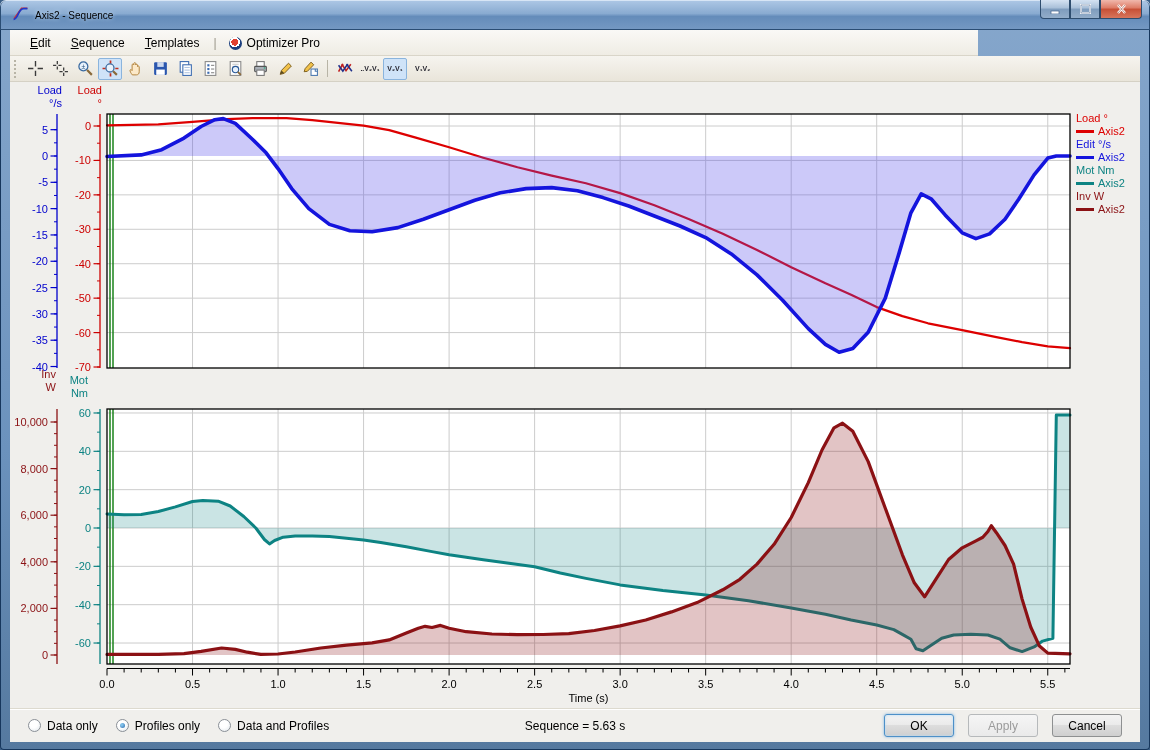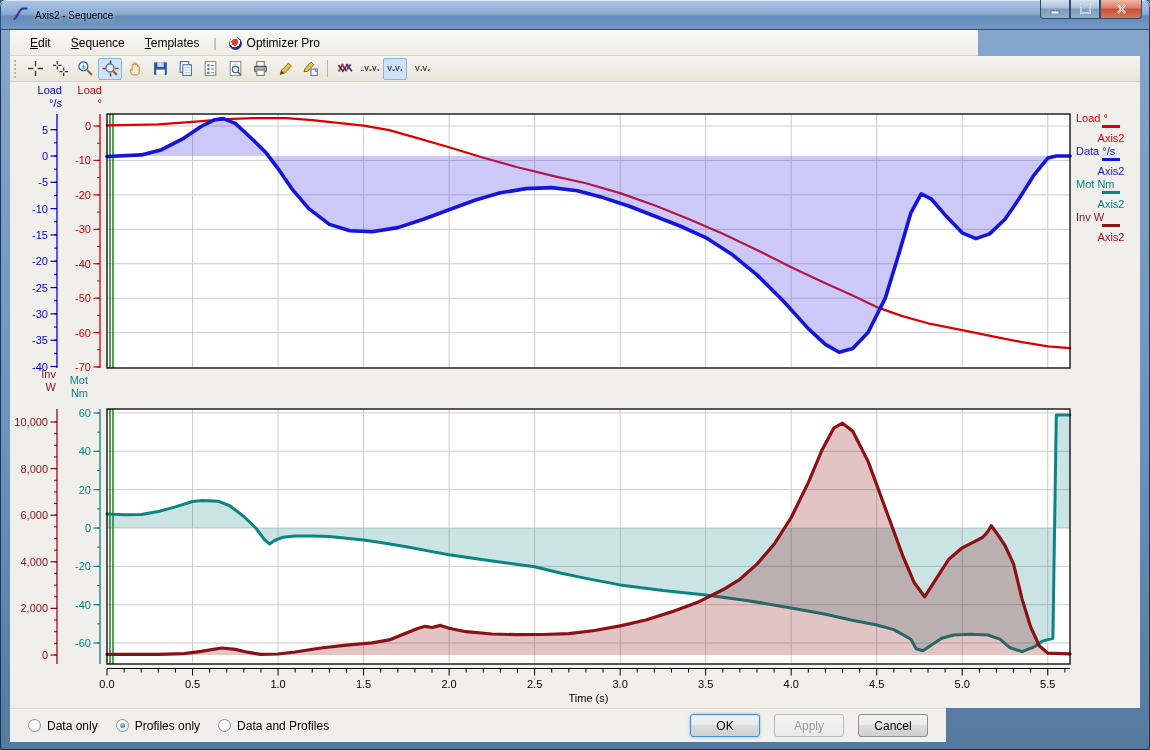--- a/index.html
+++ b/index.html
@@ -53,7 +53,7 @@
 
   
   .legend { position:absolute; left:1076px; top:112px; width:70px; font-size:11px; line-height:13px; }
-  .lg-row { display:flex; align-items:center; gap:4px;flex-direction:column; }
+  .lg-row { display:flex; align-items:center; gap:4px; }
   .lg-line { display:inline-block; width:18px; height:3px; }
 
   

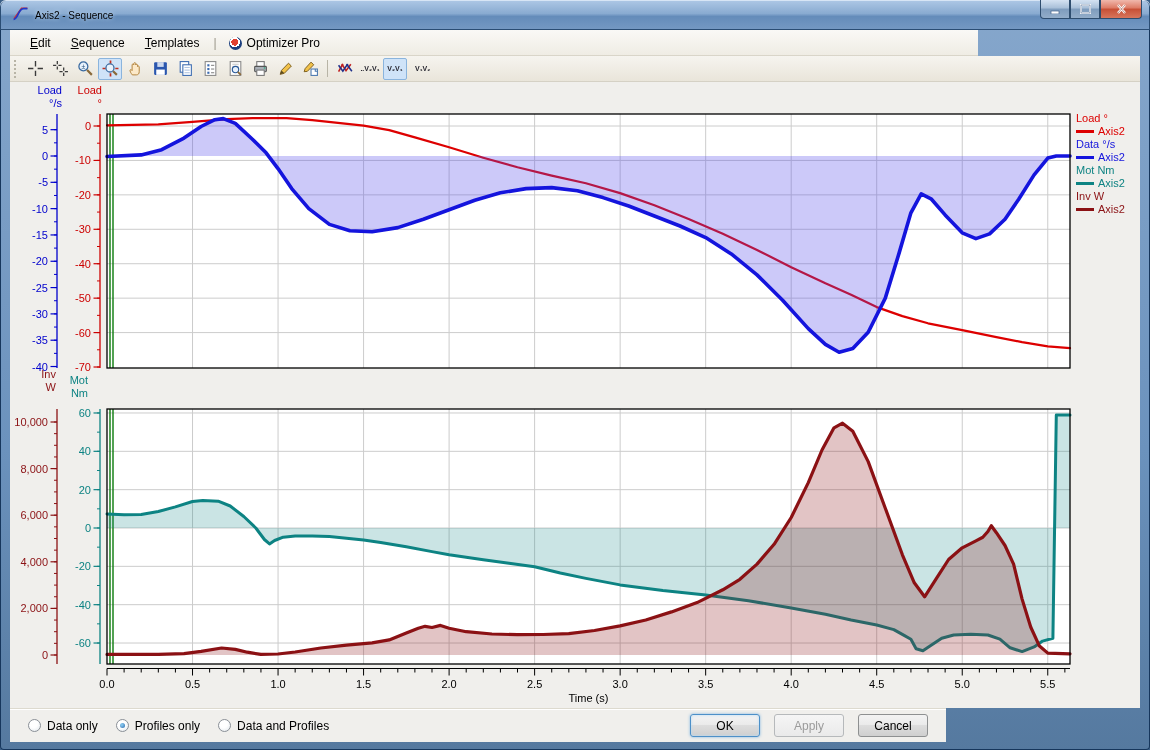--- a/index.html
+++ b/index.html
@@ -508,7 +508,7 @@
         </div>
     </div>
     <div style="color:#1414dd">
-      <div>Data °/s</div>
+      <div>Edit °/s</div>
       <div class="lg-row">
           <span class="lg-line" style="background:#1414dd"></span>
           <span>Axis2</span>

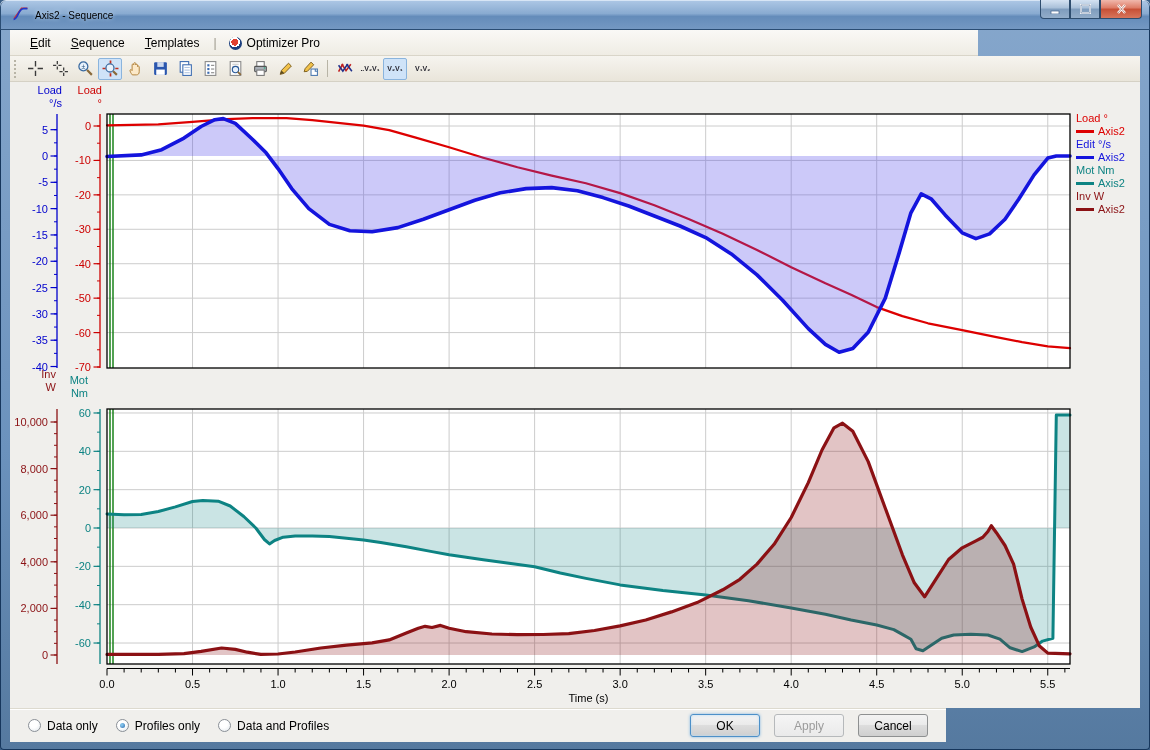--- a/index.html
+++ b/index.html
@@ -57,7 +57,7 @@
   .lg-line { display:inline-block; width:18px; height:3px; }
 
   
-  .footer { position:absolute; left:10px; top:708px; width:936px; height:34px; background:#f0efec;
+  .footer { position:absolute; left:10px; top:708px; width:1130px; height:34px; background:#f0efec;
     border-top:1px solid #dddacf; box-shadow:inset 0 1px 0 #ffffff; display:flex; align-items:center; }
   .radio-item { display:flex; align-items:center; gap:6px; margin-left:18px; }
   .rdot { width:13px; height:13px; border-radius:50%; border:1px solid #8a9097;

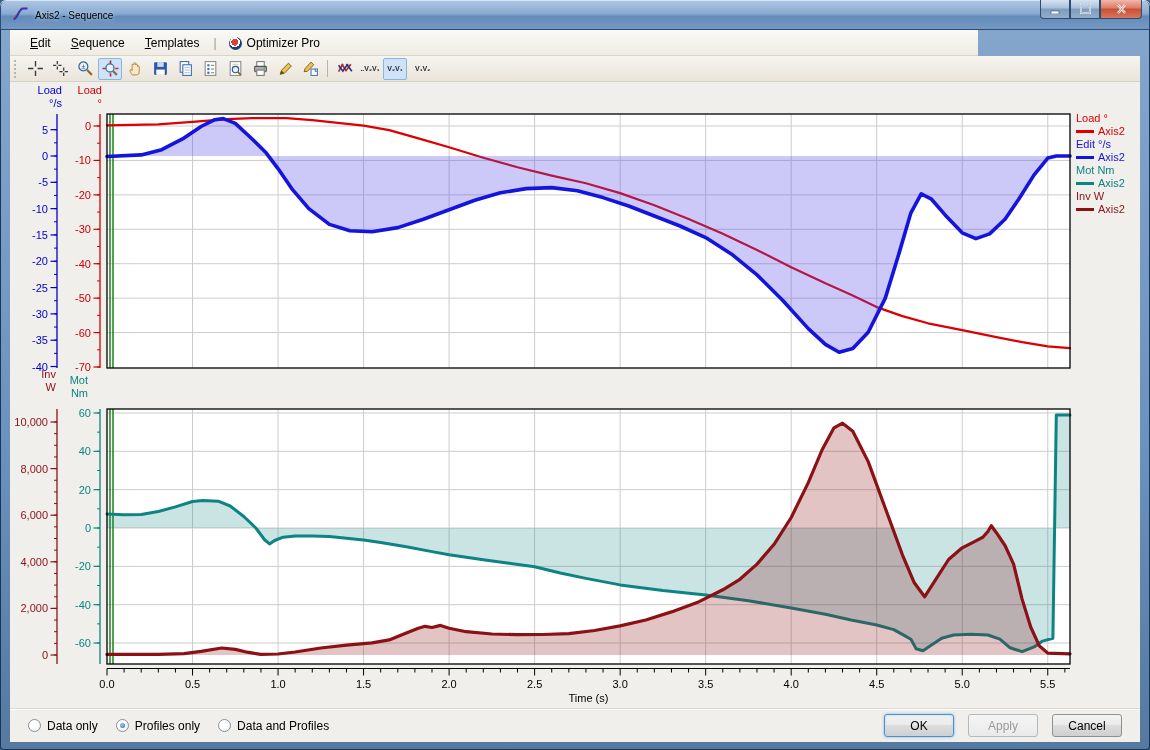--- a/index.html
+++ b/index.html
@@ -543,6 +543,7 @@
       <span class="rdot"></span>
       <span>Data and Profiles</span>
     </label>
+    <span class="seq-text">Sequence = 5.63 s</span>
     <div class="fbtns">
       <button class="btn focusd">OK</button>
       <button class="btn disabled">Apply</button>

